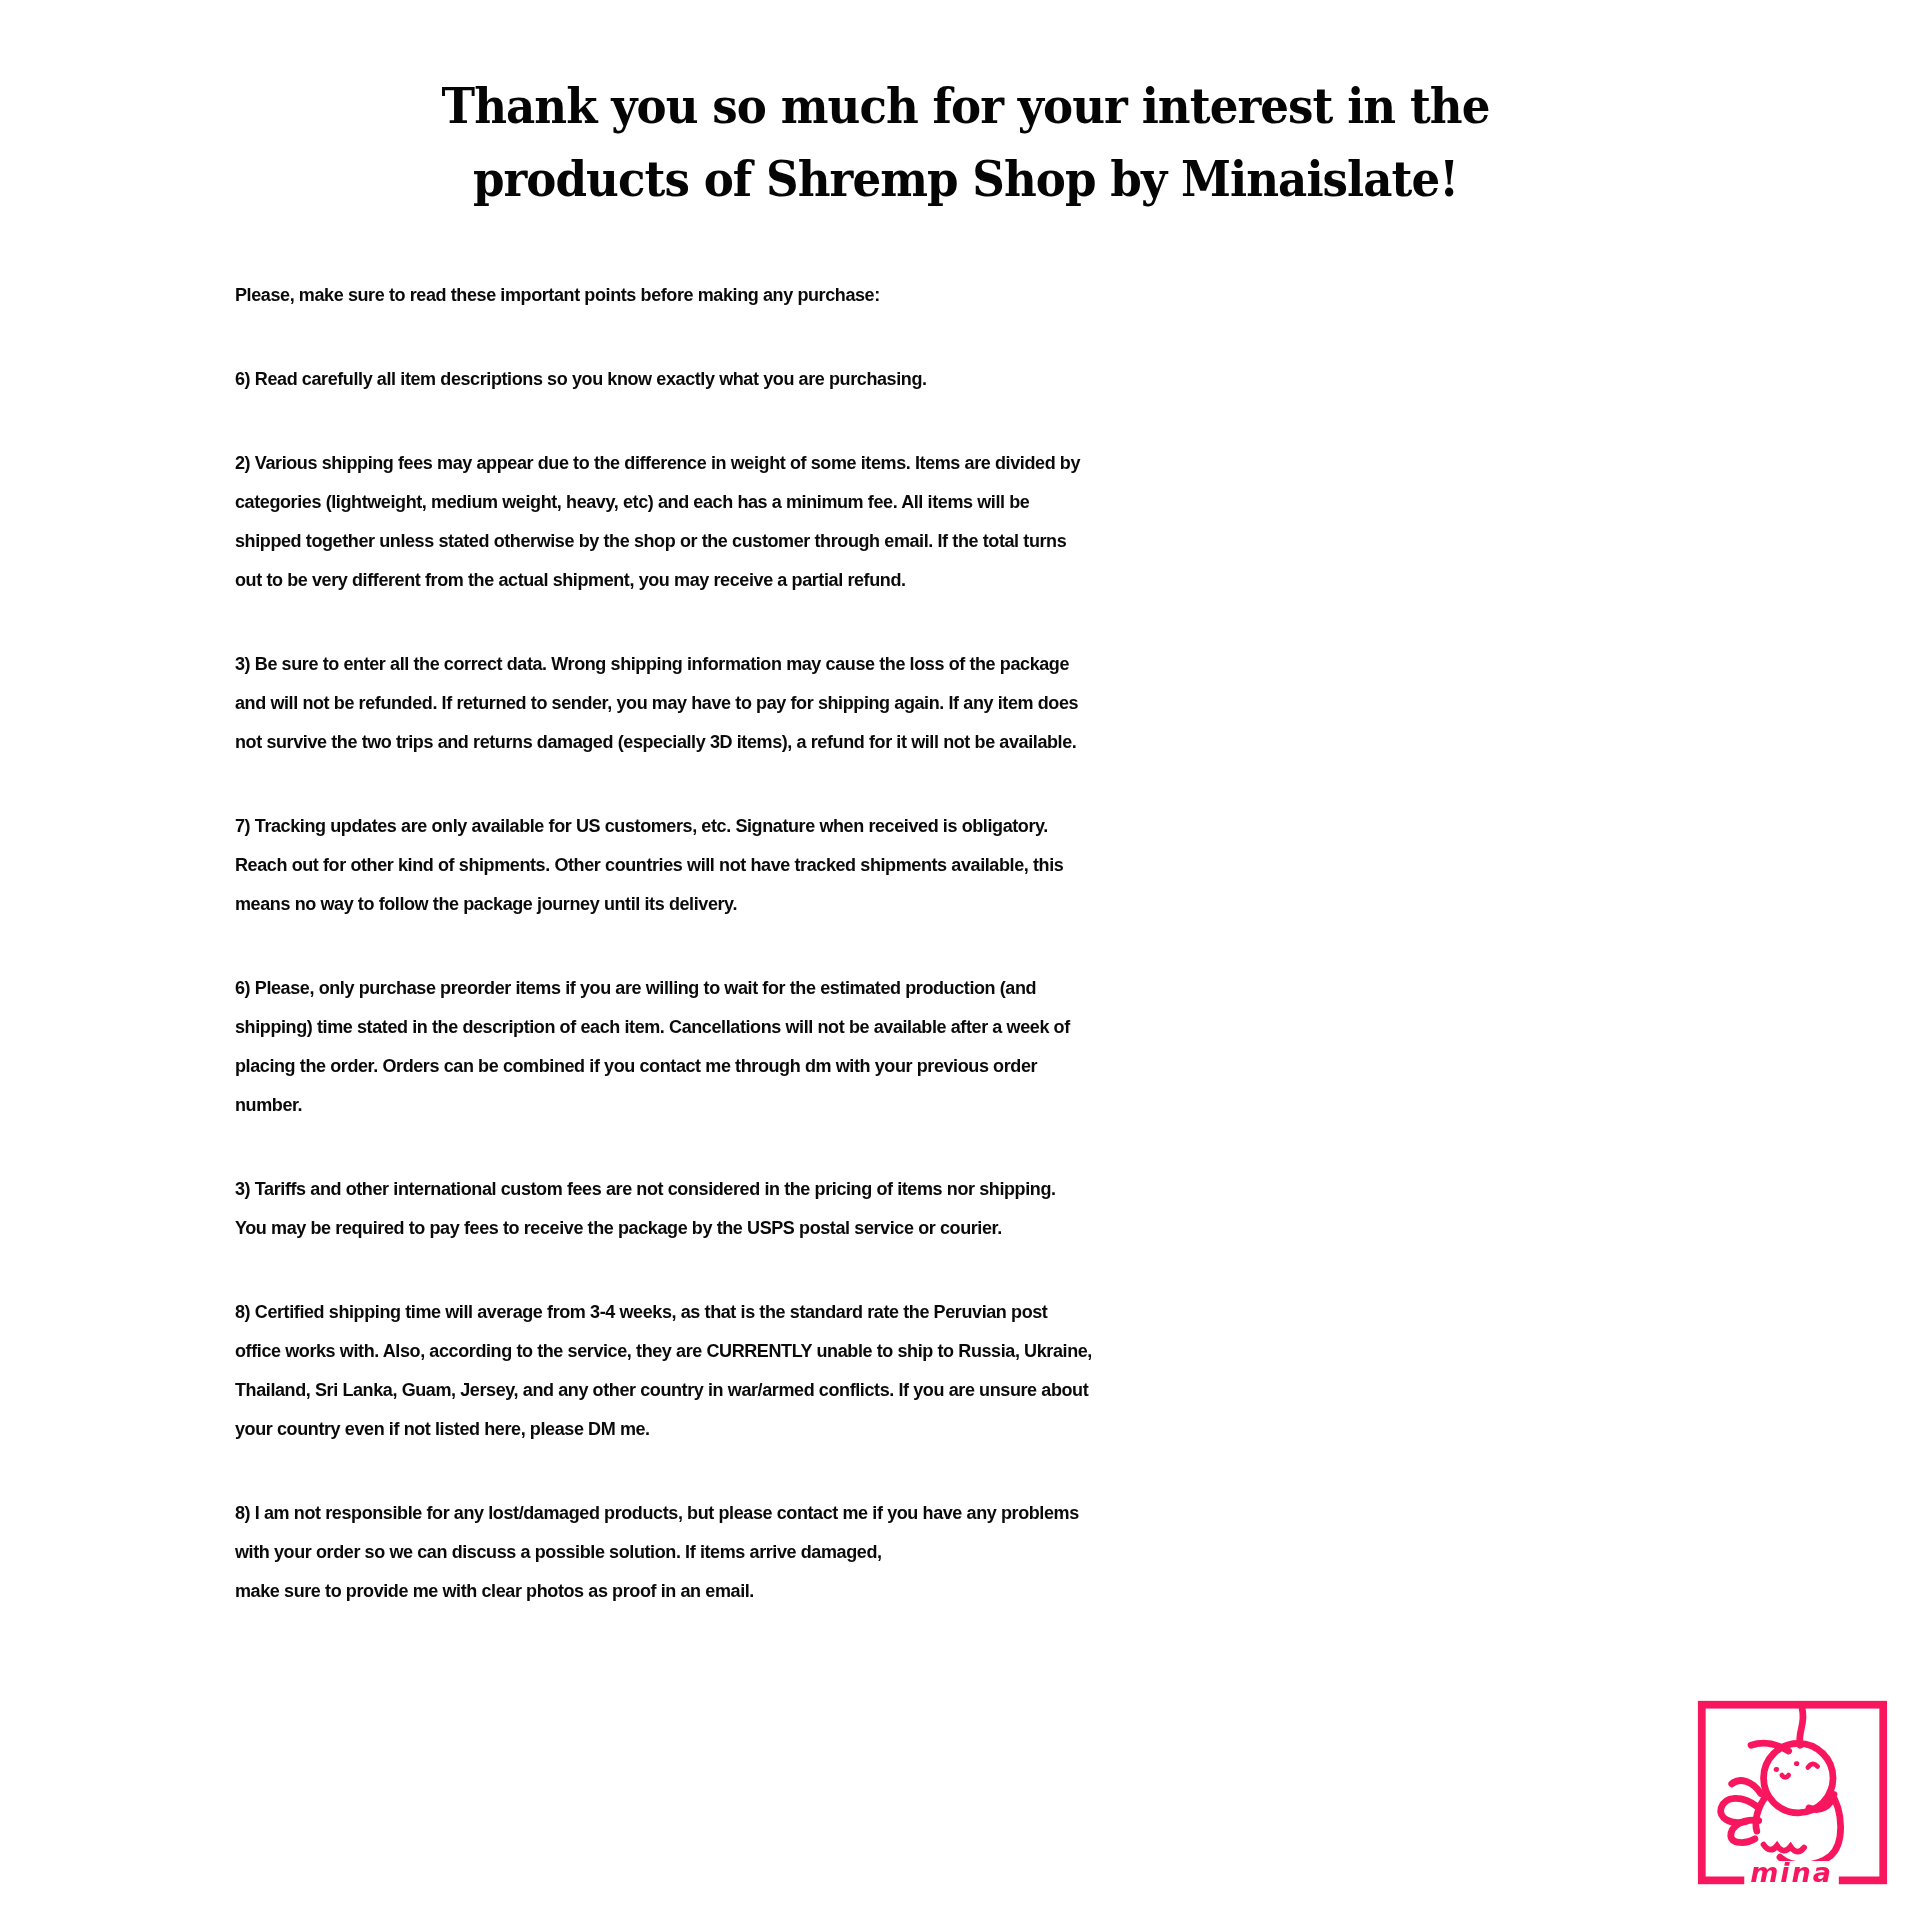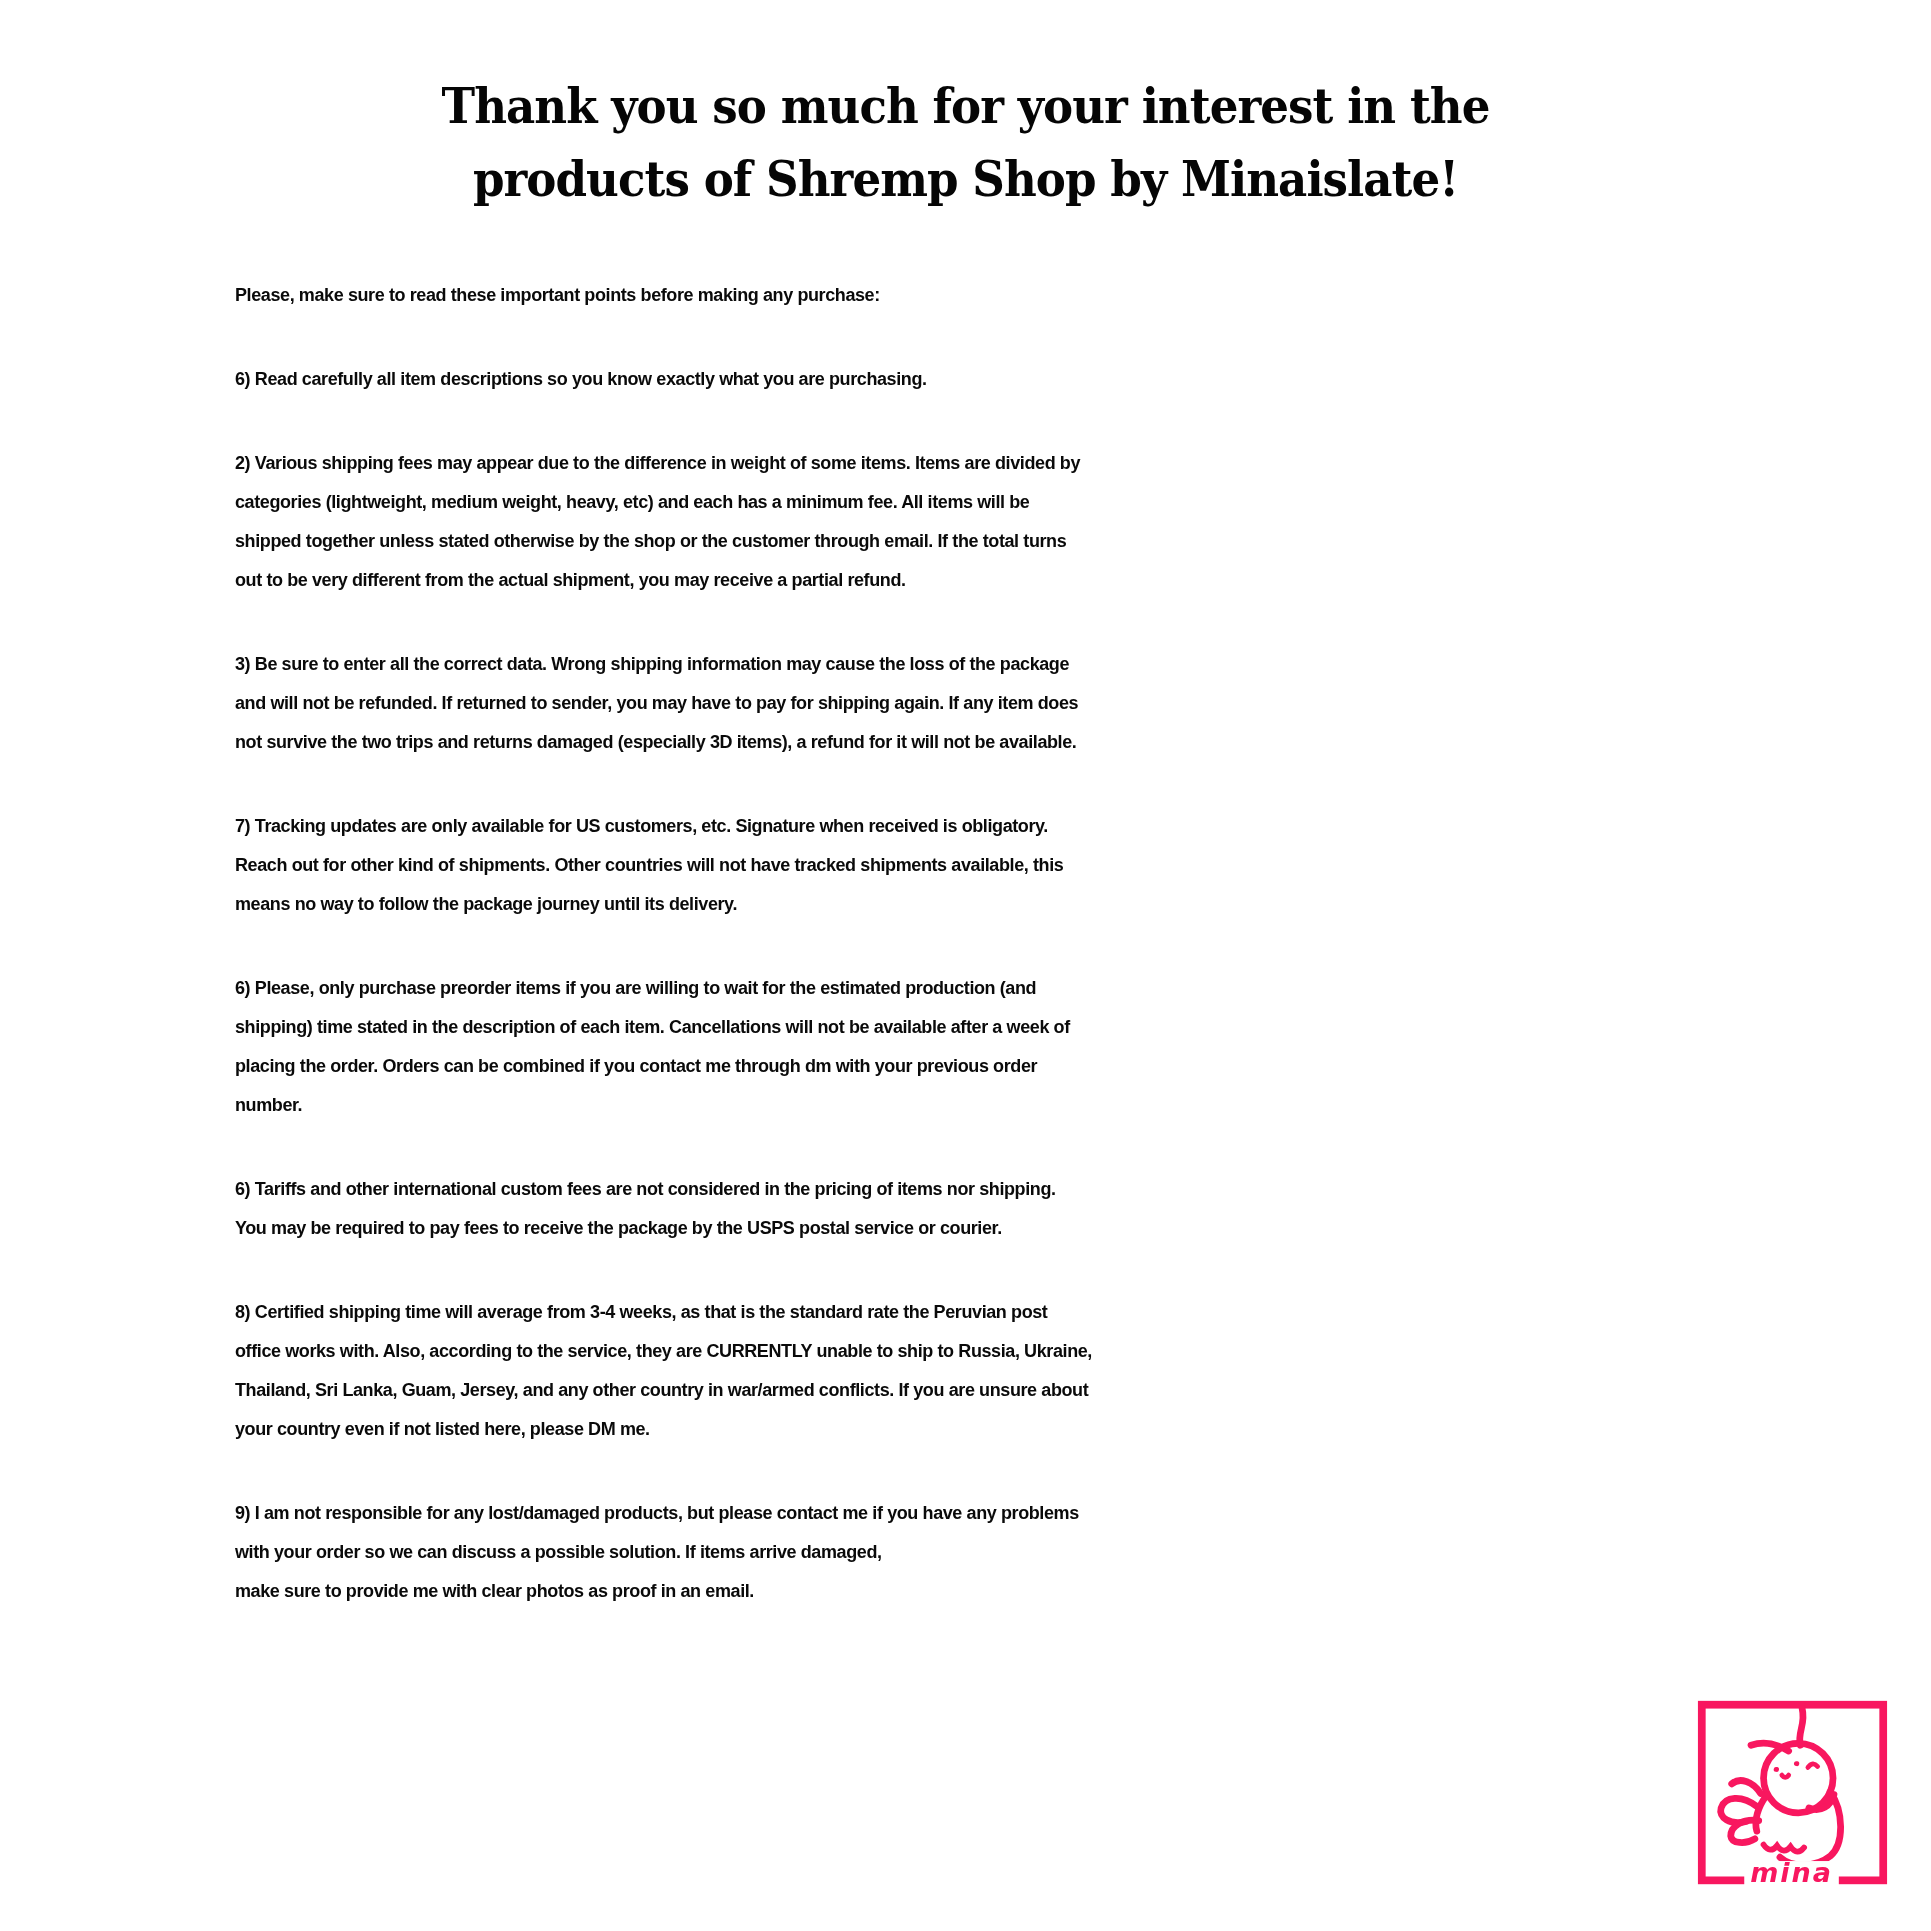--- a/index.html
+++ b/index.html
@@ -79,7 +79,7 @@
 shipping) time stated in the description of each item. Cancellations will not be available after a week of
 placing the order. Orders can be combined if you contact me through dm with your previous order
 number.</p>
-  <p class="para">6) Tariffs and other international custom fees are not considered in the pricing of items nor shipping.
+  <p class="para">3) Tariffs and other international custom fees are not considered in the pricing of items nor shipping.
 You may be required to pay fees to receive the package by the USPS postal service or courier.</p>
   <p class="para">8) Certified shipping time will average from 3-4 weeks, as that is the standard rate the Peruvian post
 office works with. Also, according to the service, they are CURRENTLY unable to ship to Russia, Ukraine,

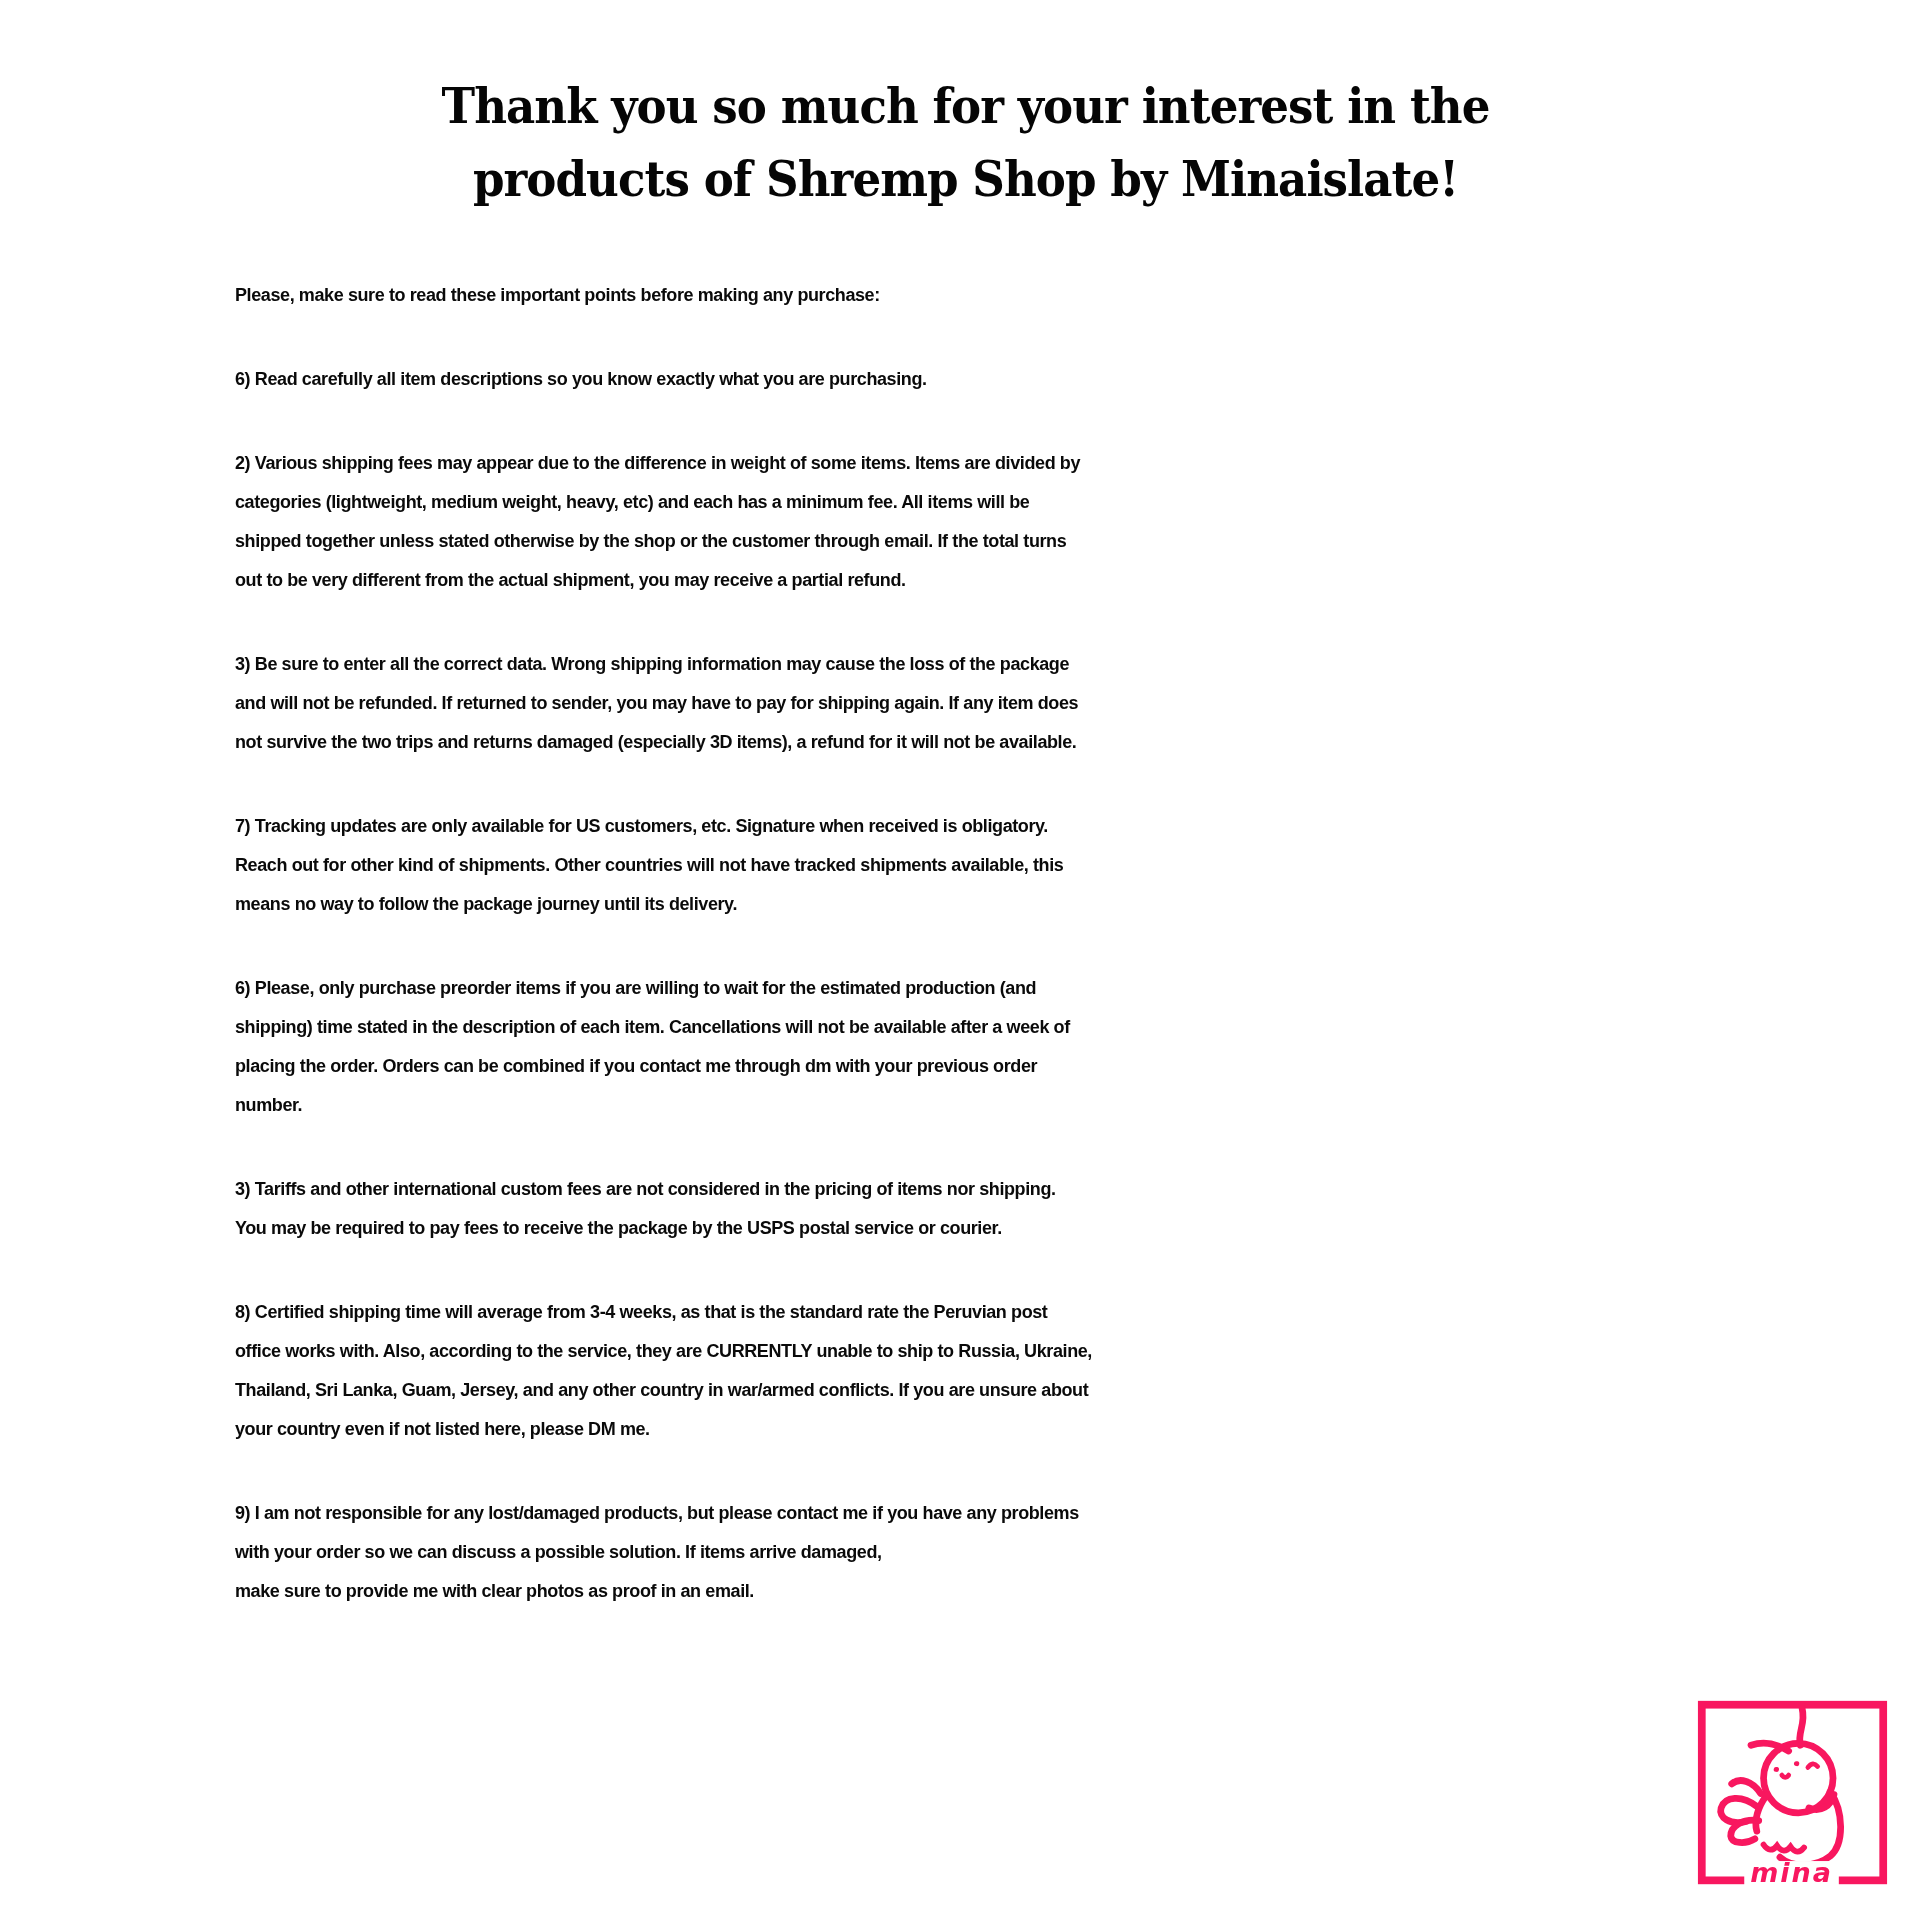--- a/index.html
+++ b/index.html
@@ -85,7 +85,7 @@
 office works with. Also, according to the service, they are CURRENTLY unable to ship to Russia, Ukraine,
 Thailand, Sri Lanka, Guam, Jersey, and any other country in war/armed conflicts. If you are unsure about
 your country even if not listed here, please DM me.</p>
-  <p class="para">9) I am not responsible for any lost/damaged products, but please contact me if you have any problems
+  <p class="para">8) I am not responsible for any lost/damaged products, but please contact me if you have any problems
 with your order so we can discuss a possible solution. If items arrive damaged,
 make sure to provide me with clear photos as proof in an email.</p>
 </div>

